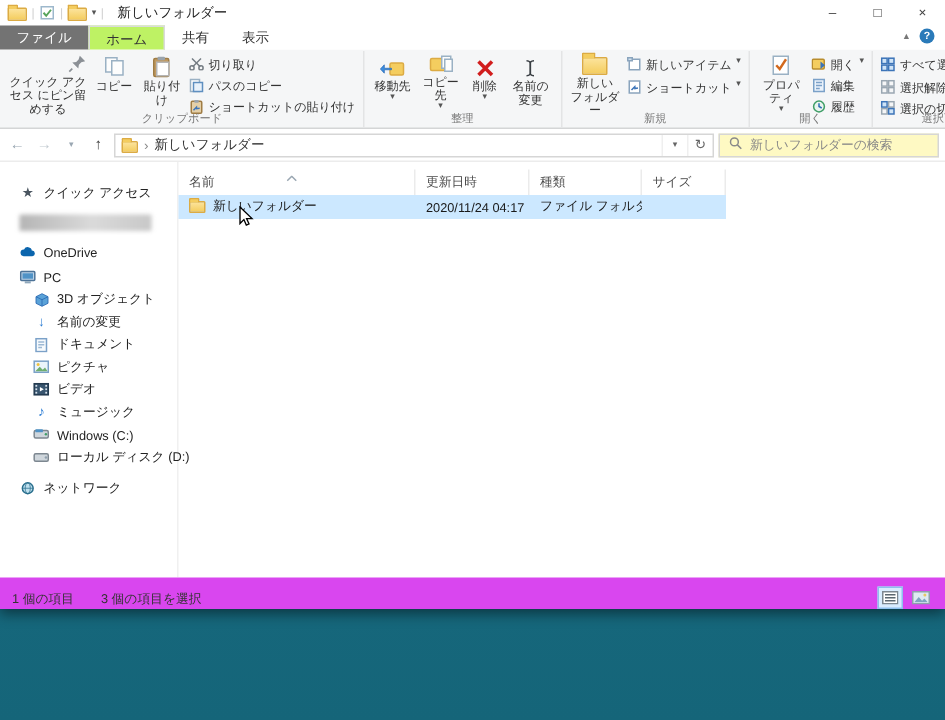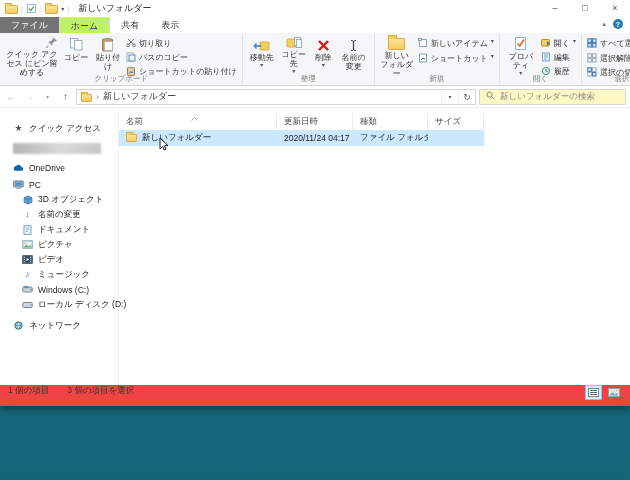--- a/index.html
+++ b/index.html
@@ -73,7 +73,7 @@
   .lrow.sel { background:#cce8ff; }
   .cell { padding-left:7px; display:flex; align-items:center; gap:5px; height:100%; overflow:hidden; white-space:nowrap; }
   
-  .statusbar { height:21px; flex:none; display:flex; align-items:flex-start; padding:0 8px; font-size:8.5px; color:#333; gap:18px; background:#ef4444; }
+  .statusbar { height:21px; flex:none; display:flex; align-items:flex-end; padding:0 8px; font-size:8.5px; color:#333; gap:18px; background:#d946ef; }
   .status-right { margin-left:auto; display:flex; gap:3px; }
   .viewbtn { width:17px; height:15px; display:flex; align-items:center; justify-content:center; }
   .viewbtn.sel { border:1px solid #8fc0ee; background:#d9ecff; }

